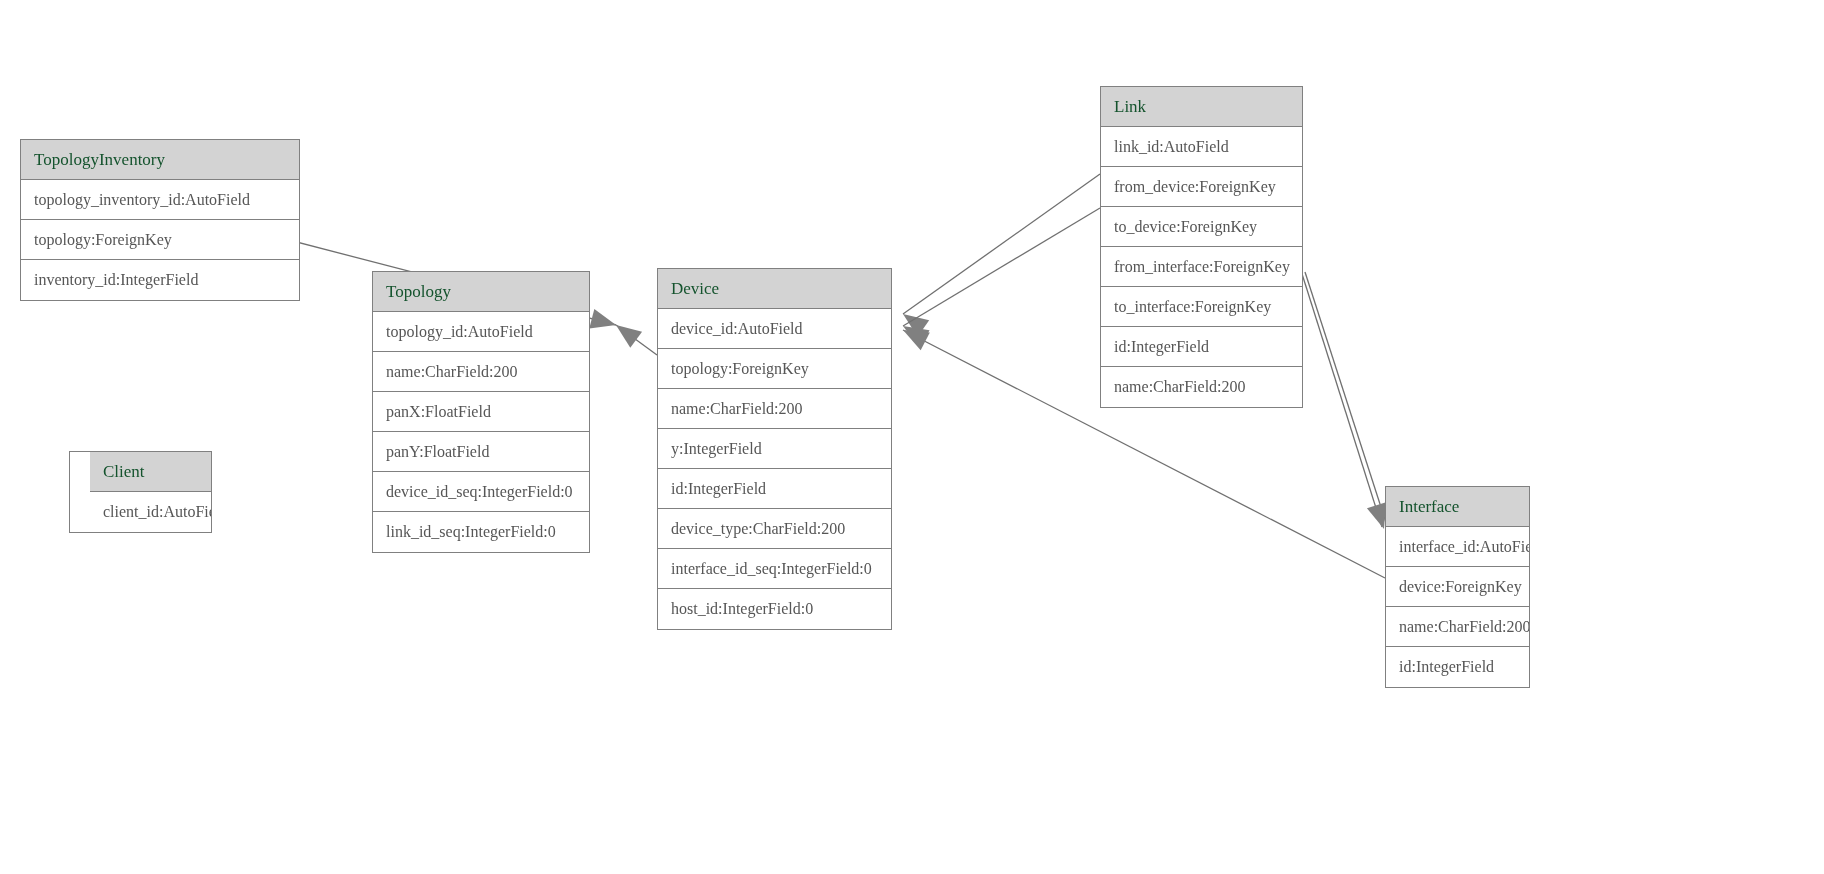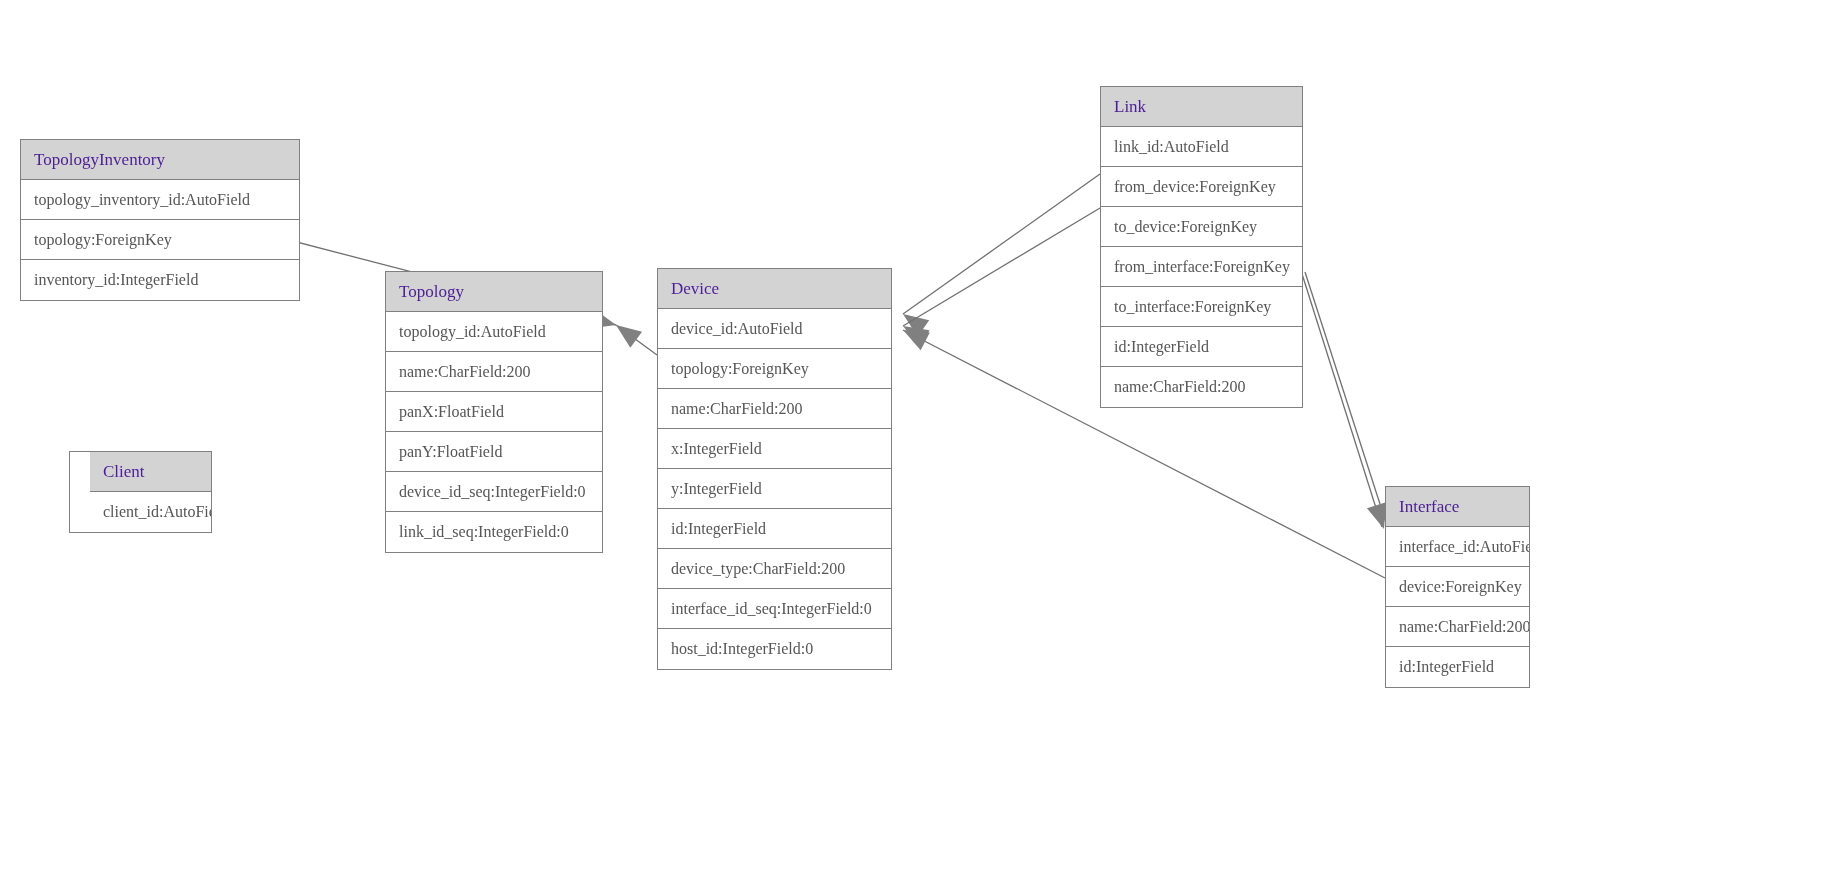--- a/index.html
+++ b/index.html
@@ -35,7 +35,7 @@
     box-sizing: border-box;
     background: #d3d3d3;
     border-bottom: 1px solid #808080;
-    color: #4c1d95;
+    color: #14532d;
     font-size: 17px;
     line-height: 40px;
     height: 40px;

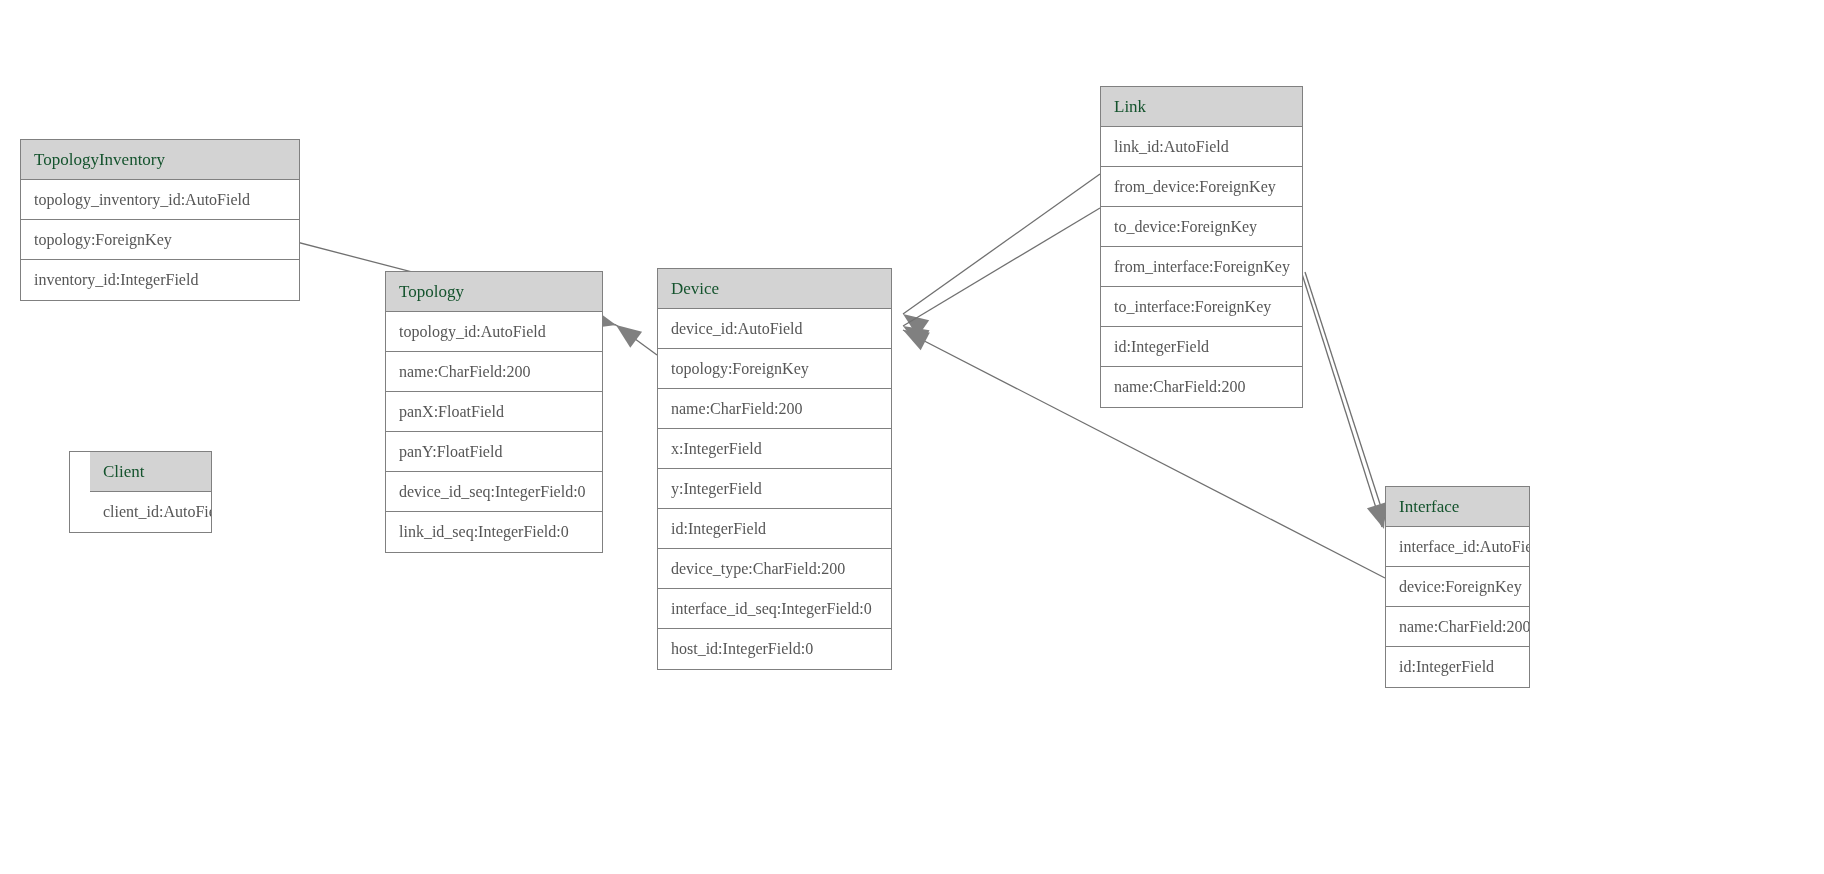--- a/index.html
+++ b/index.html
@@ -103,7 +103,7 @@
           <div class="field last">inventory_id:IntegerField</div>
         </div>
       </div>
-      <div class="entity" style="left: 385px; top: 271px; width: 218px;">
+      <div class="entity" style="left: 372px; top: 271px; width: 218px;">
         <div class="entity-title">Topology</div>
         <div class="entity-fields">
           <div class="field">topology_id:AutoField</div>

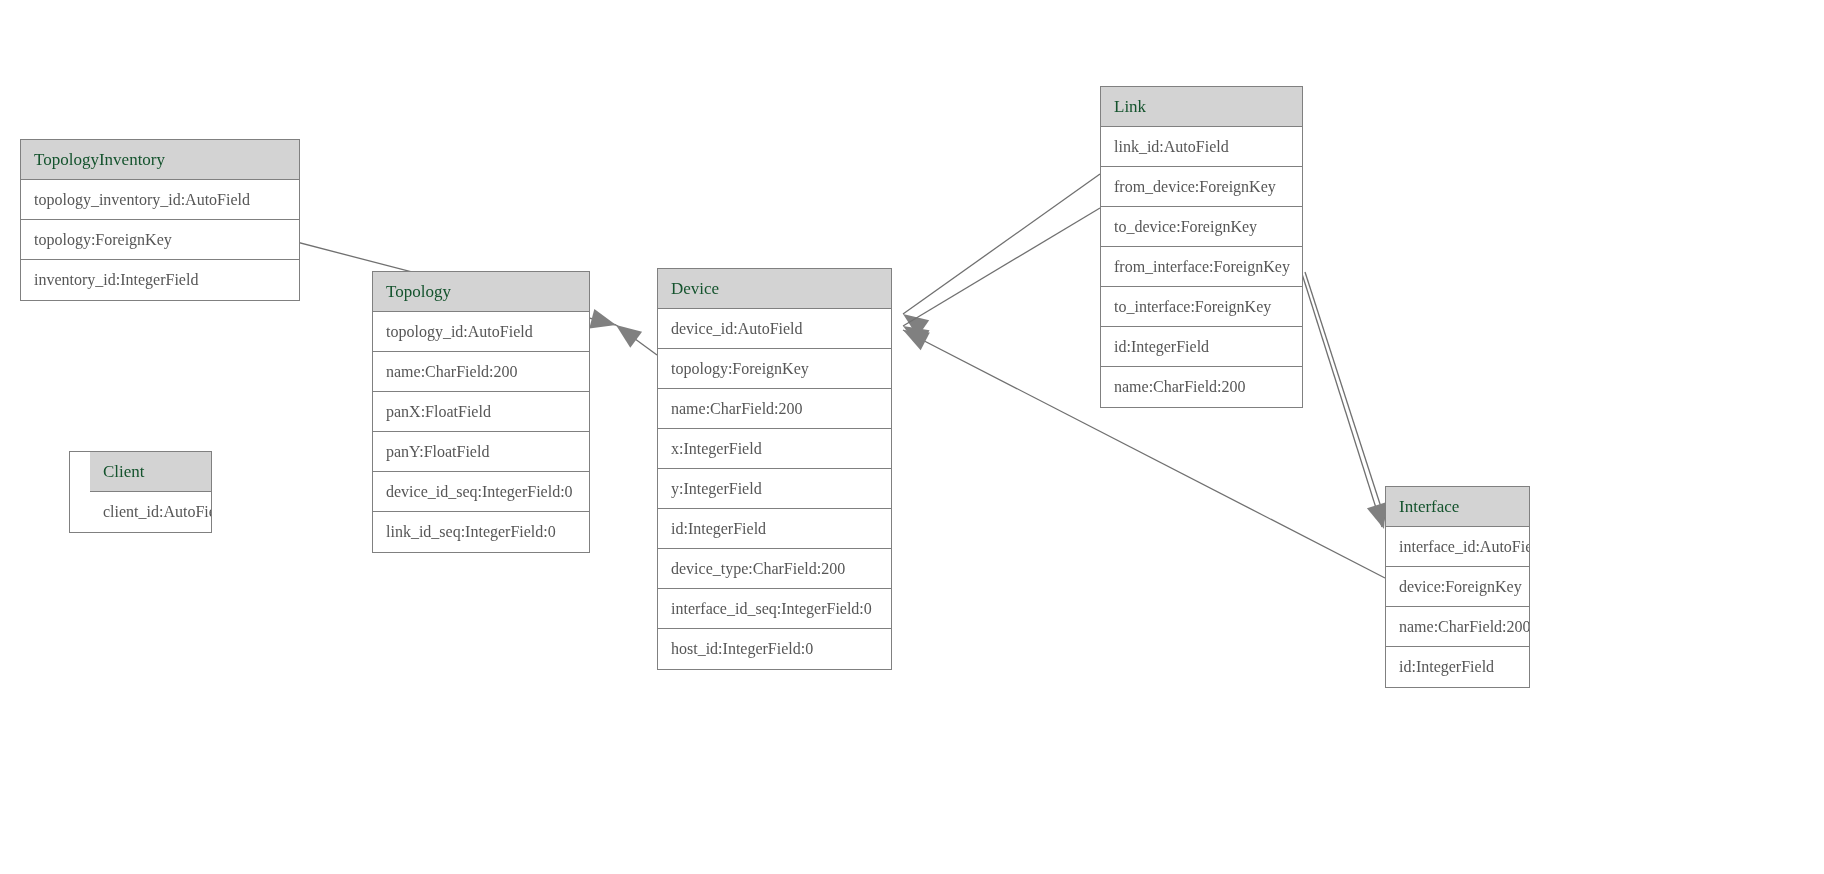--- a/index.html
+++ b/index.html
@@ -120,7 +120,6 @@
           <div class="field">device_id:AutoField</div>
           <div class="field">topology:ForeignKey</div>
           <div class="field">name:CharField:200</div>
-          <div class="field">x:IntegerField</div>
           <div class="field">y:IntegerField</div>
           <div class="field">id:IntegerField</div>
           <div class="field">device_type:CharField:200</div>

